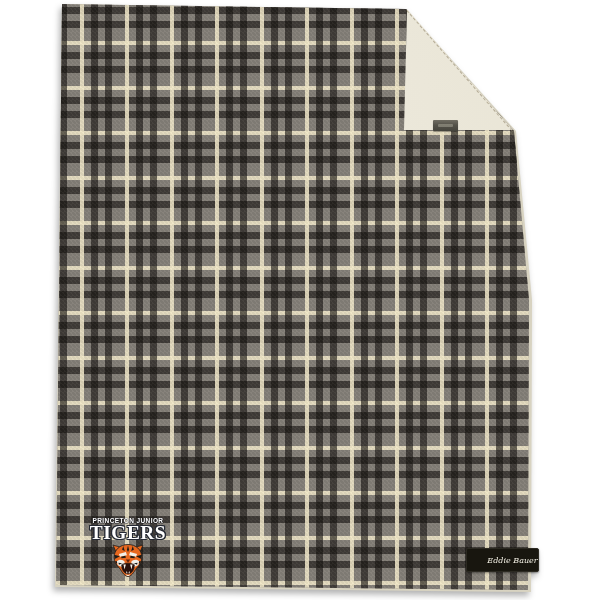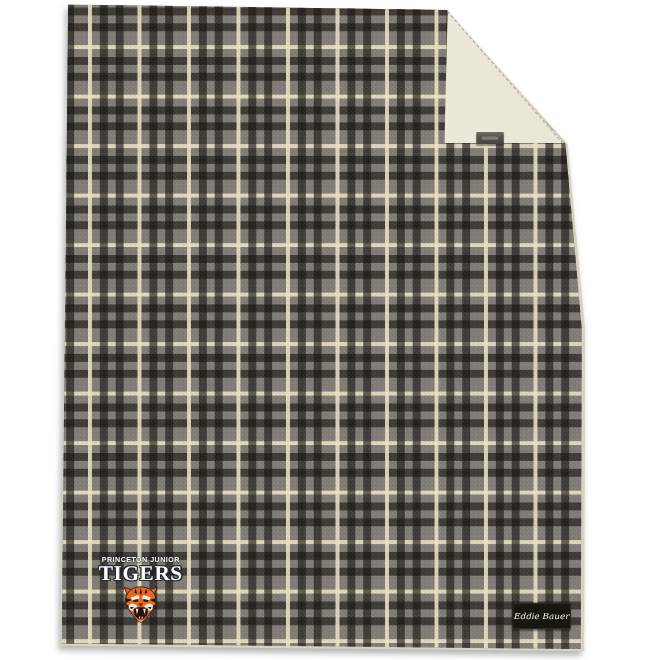--- a/index.html
+++ b/index.html
@@ -66,7 +66,7 @@
   }
 
   
-  .logo{position:absolute;left:84px;top:506px;width:88px;text-align:center;}
+  .logo{position:absolute;left:84px;top:517px;width:88px;text-align:center;}
   .logo-line1{
     font-size:6.5px;font-weight:bold;color:#ffffff;letter-spacing:0.4px;
     text-shadow:0 0 1px rgba(15,18,28,0.95), 0 1px 1px rgba(15,18,28,0.6);

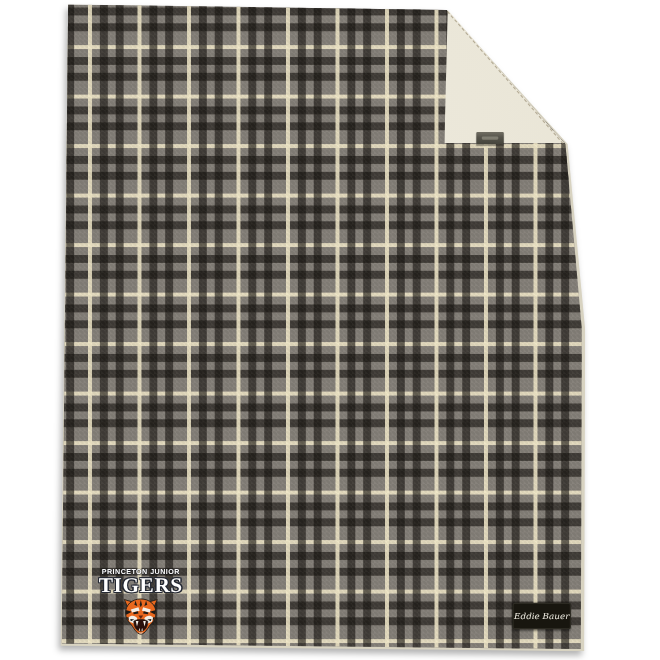--- a/index.html
+++ b/index.html
@@ -59,6 +59,7 @@
     background:#18160f;border:1px solid #2c2a22;border-radius:2px;
     display:flex;align-items:center;justify-content:center;
     box-shadow:0 1px 2px rgba(0,0,0,0.4);
+    padding-left:20px;
   }
   .brand-tag span{
     font-family:"DejaVu Serif",serif;font-style:italic;font-size:8px;

